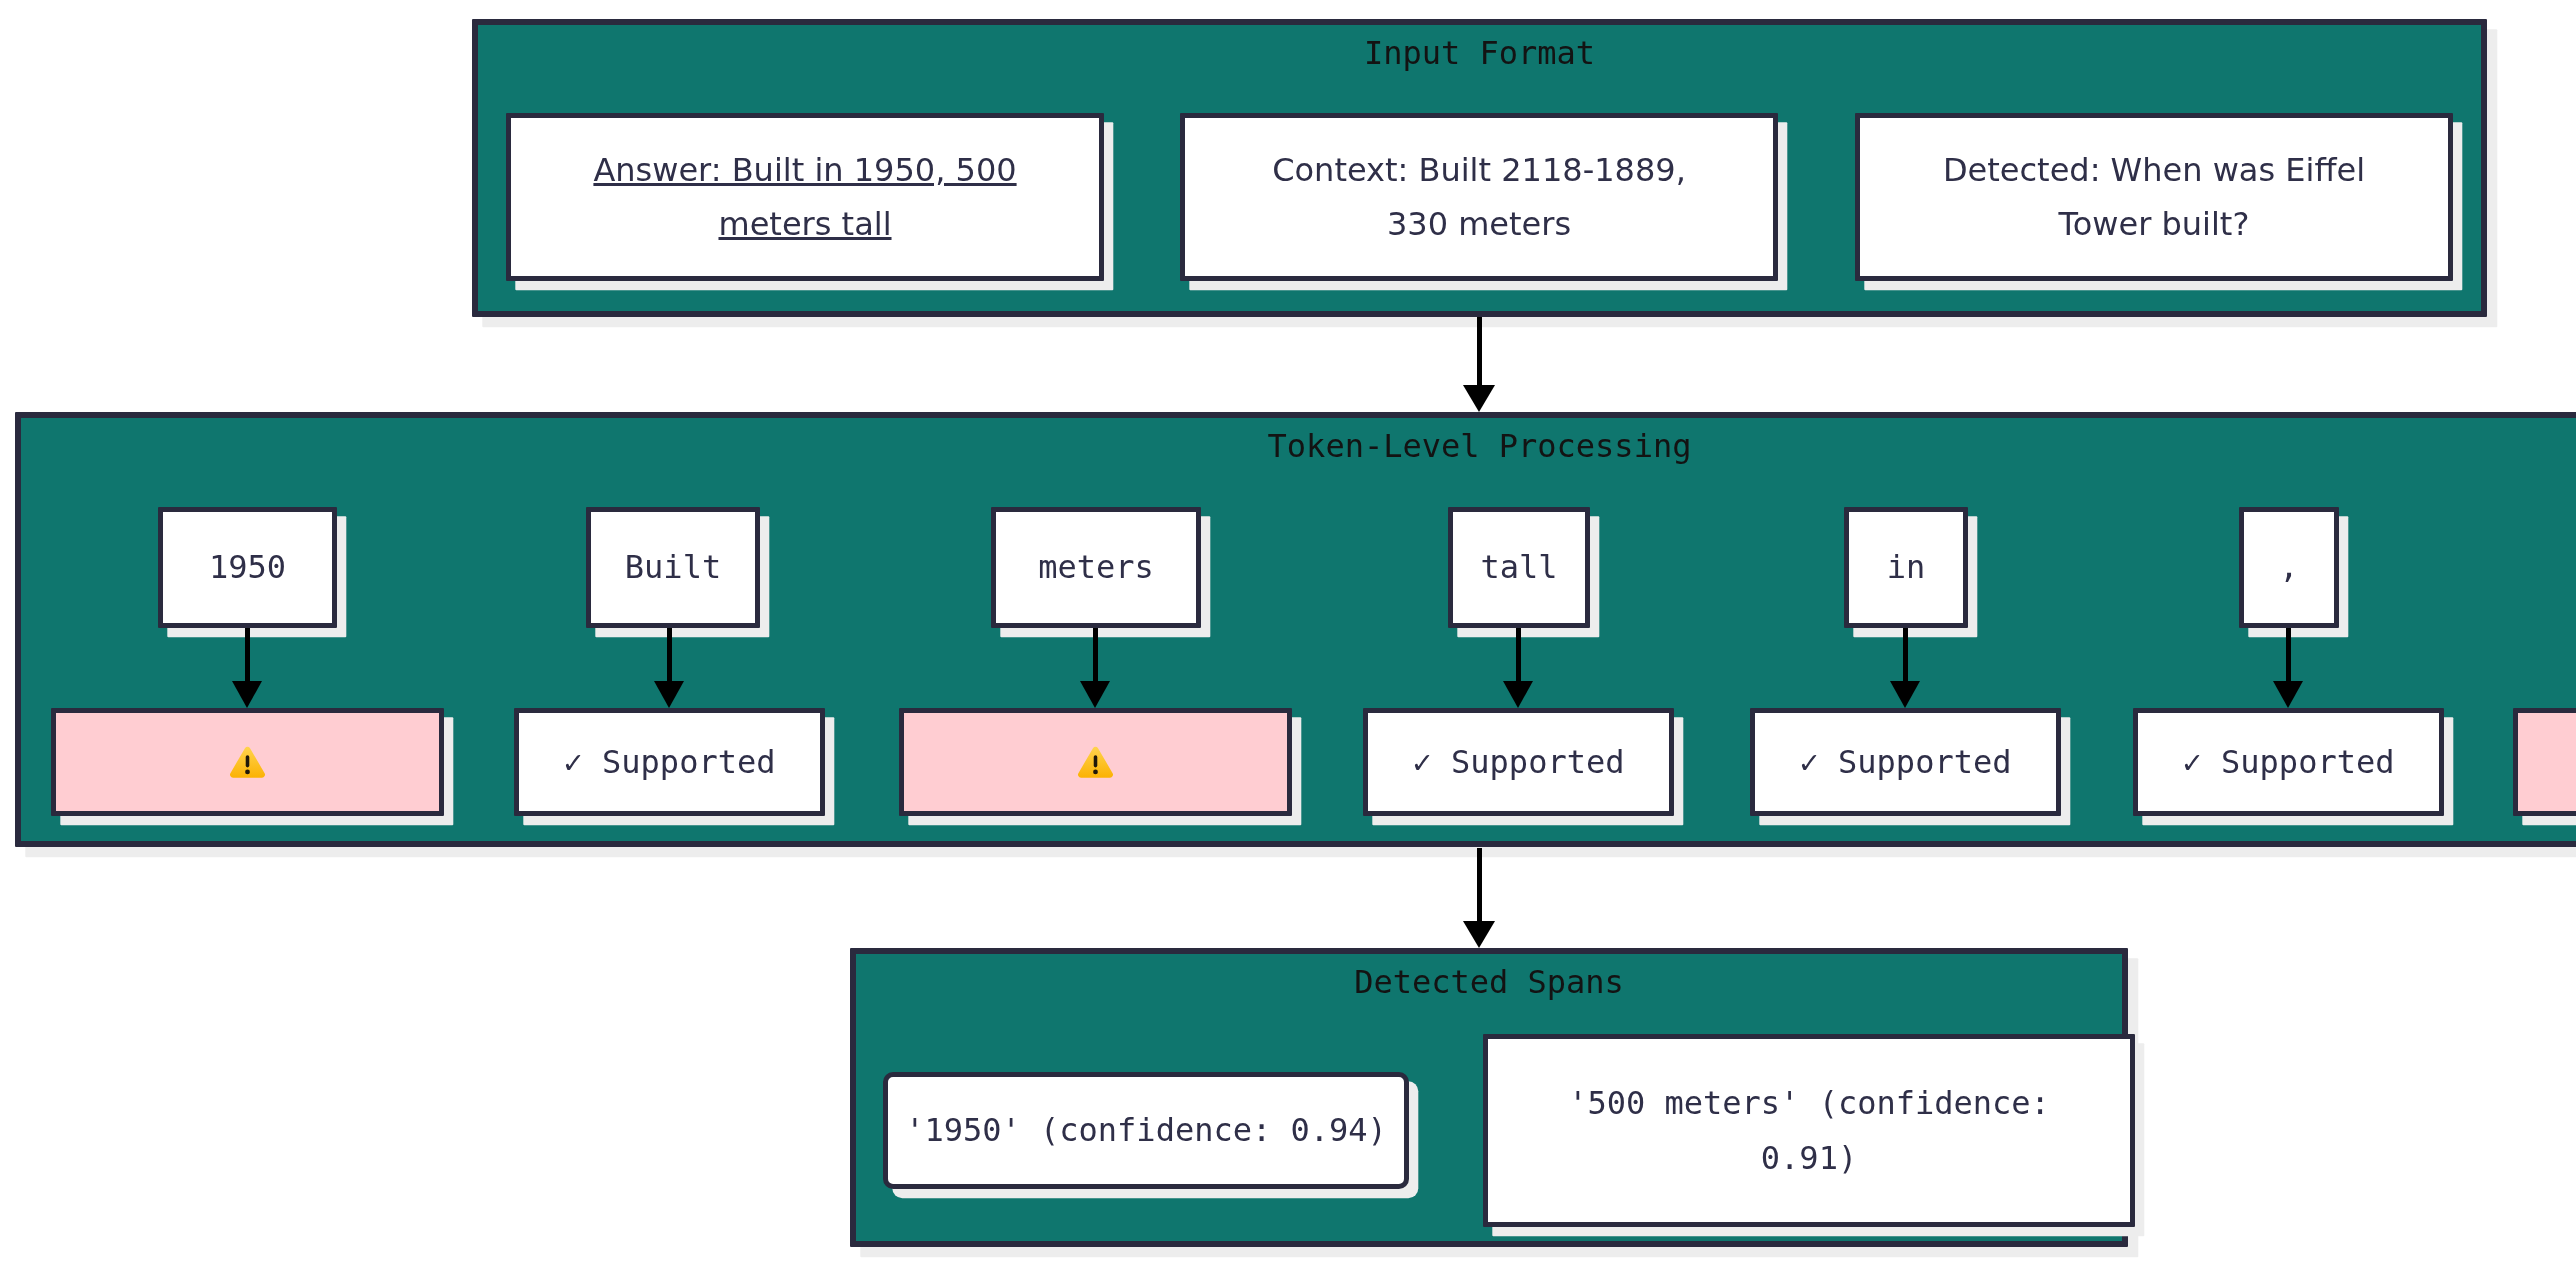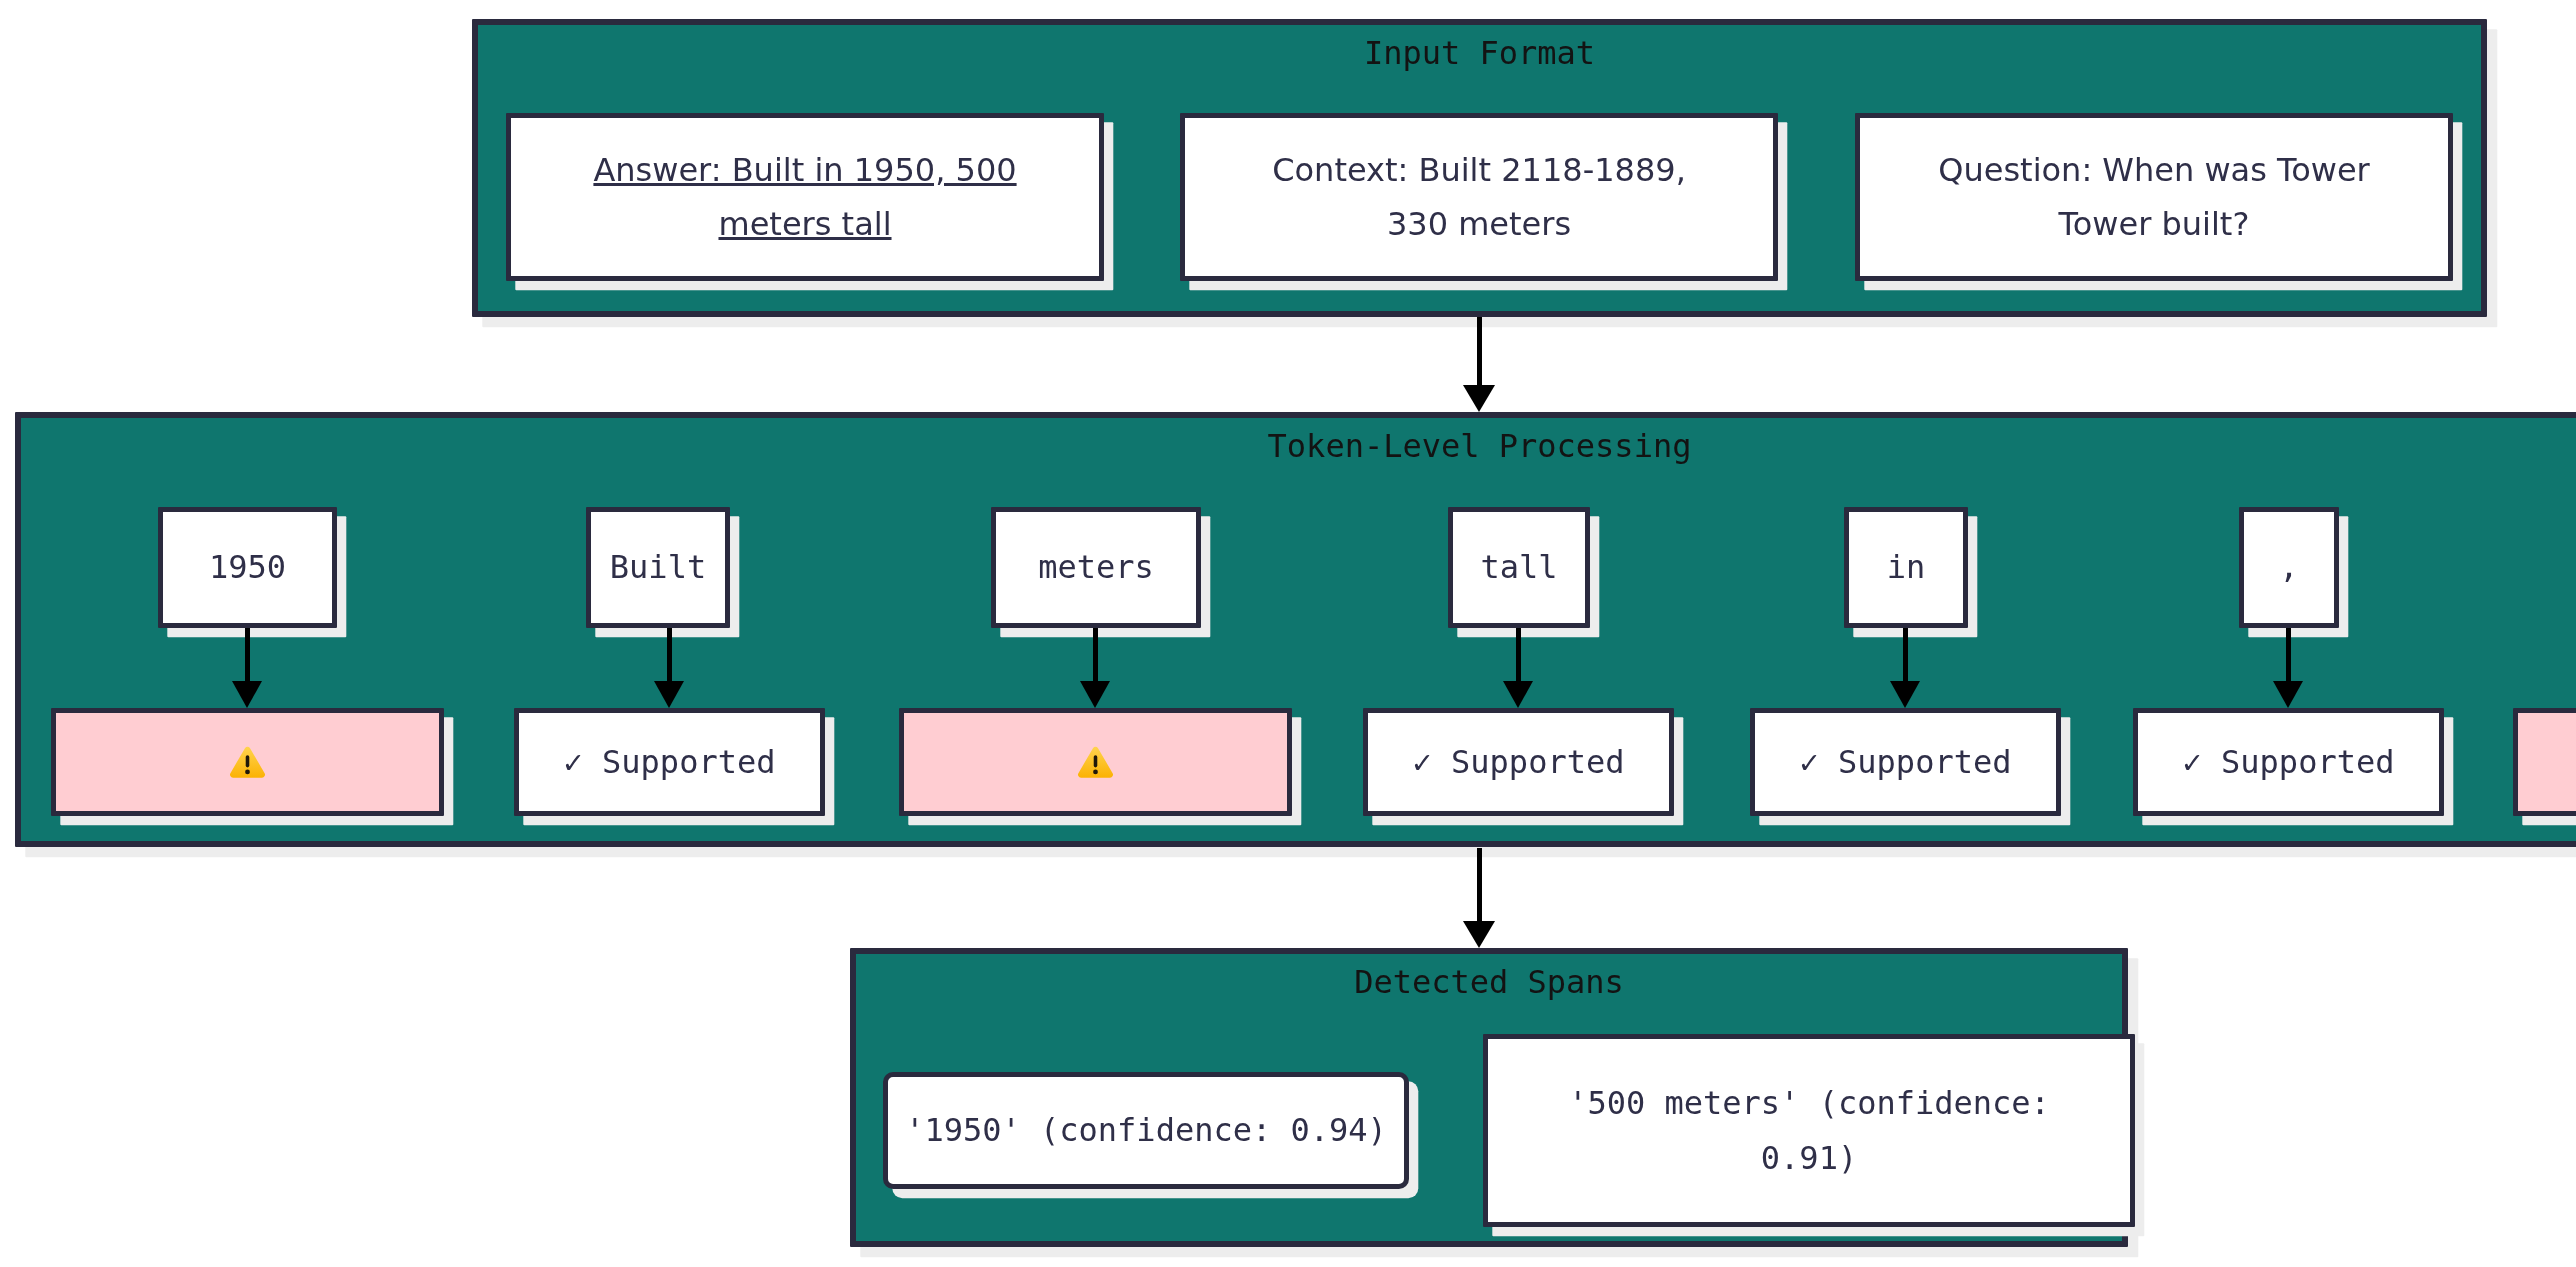--- a/index.html
+++ b/index.html
@@ -82,7 +82,7 @@
     </div>
 
     <div class="node input-node" style="left:1377px; top:88px; width:598px; height:168px;">
-      <span class="wrap">Question: When was Tower Tower built?</span>
+      <span class="wrap">Detected: When was Eiffel Tower built?</span>
     </div>
   </section>
 

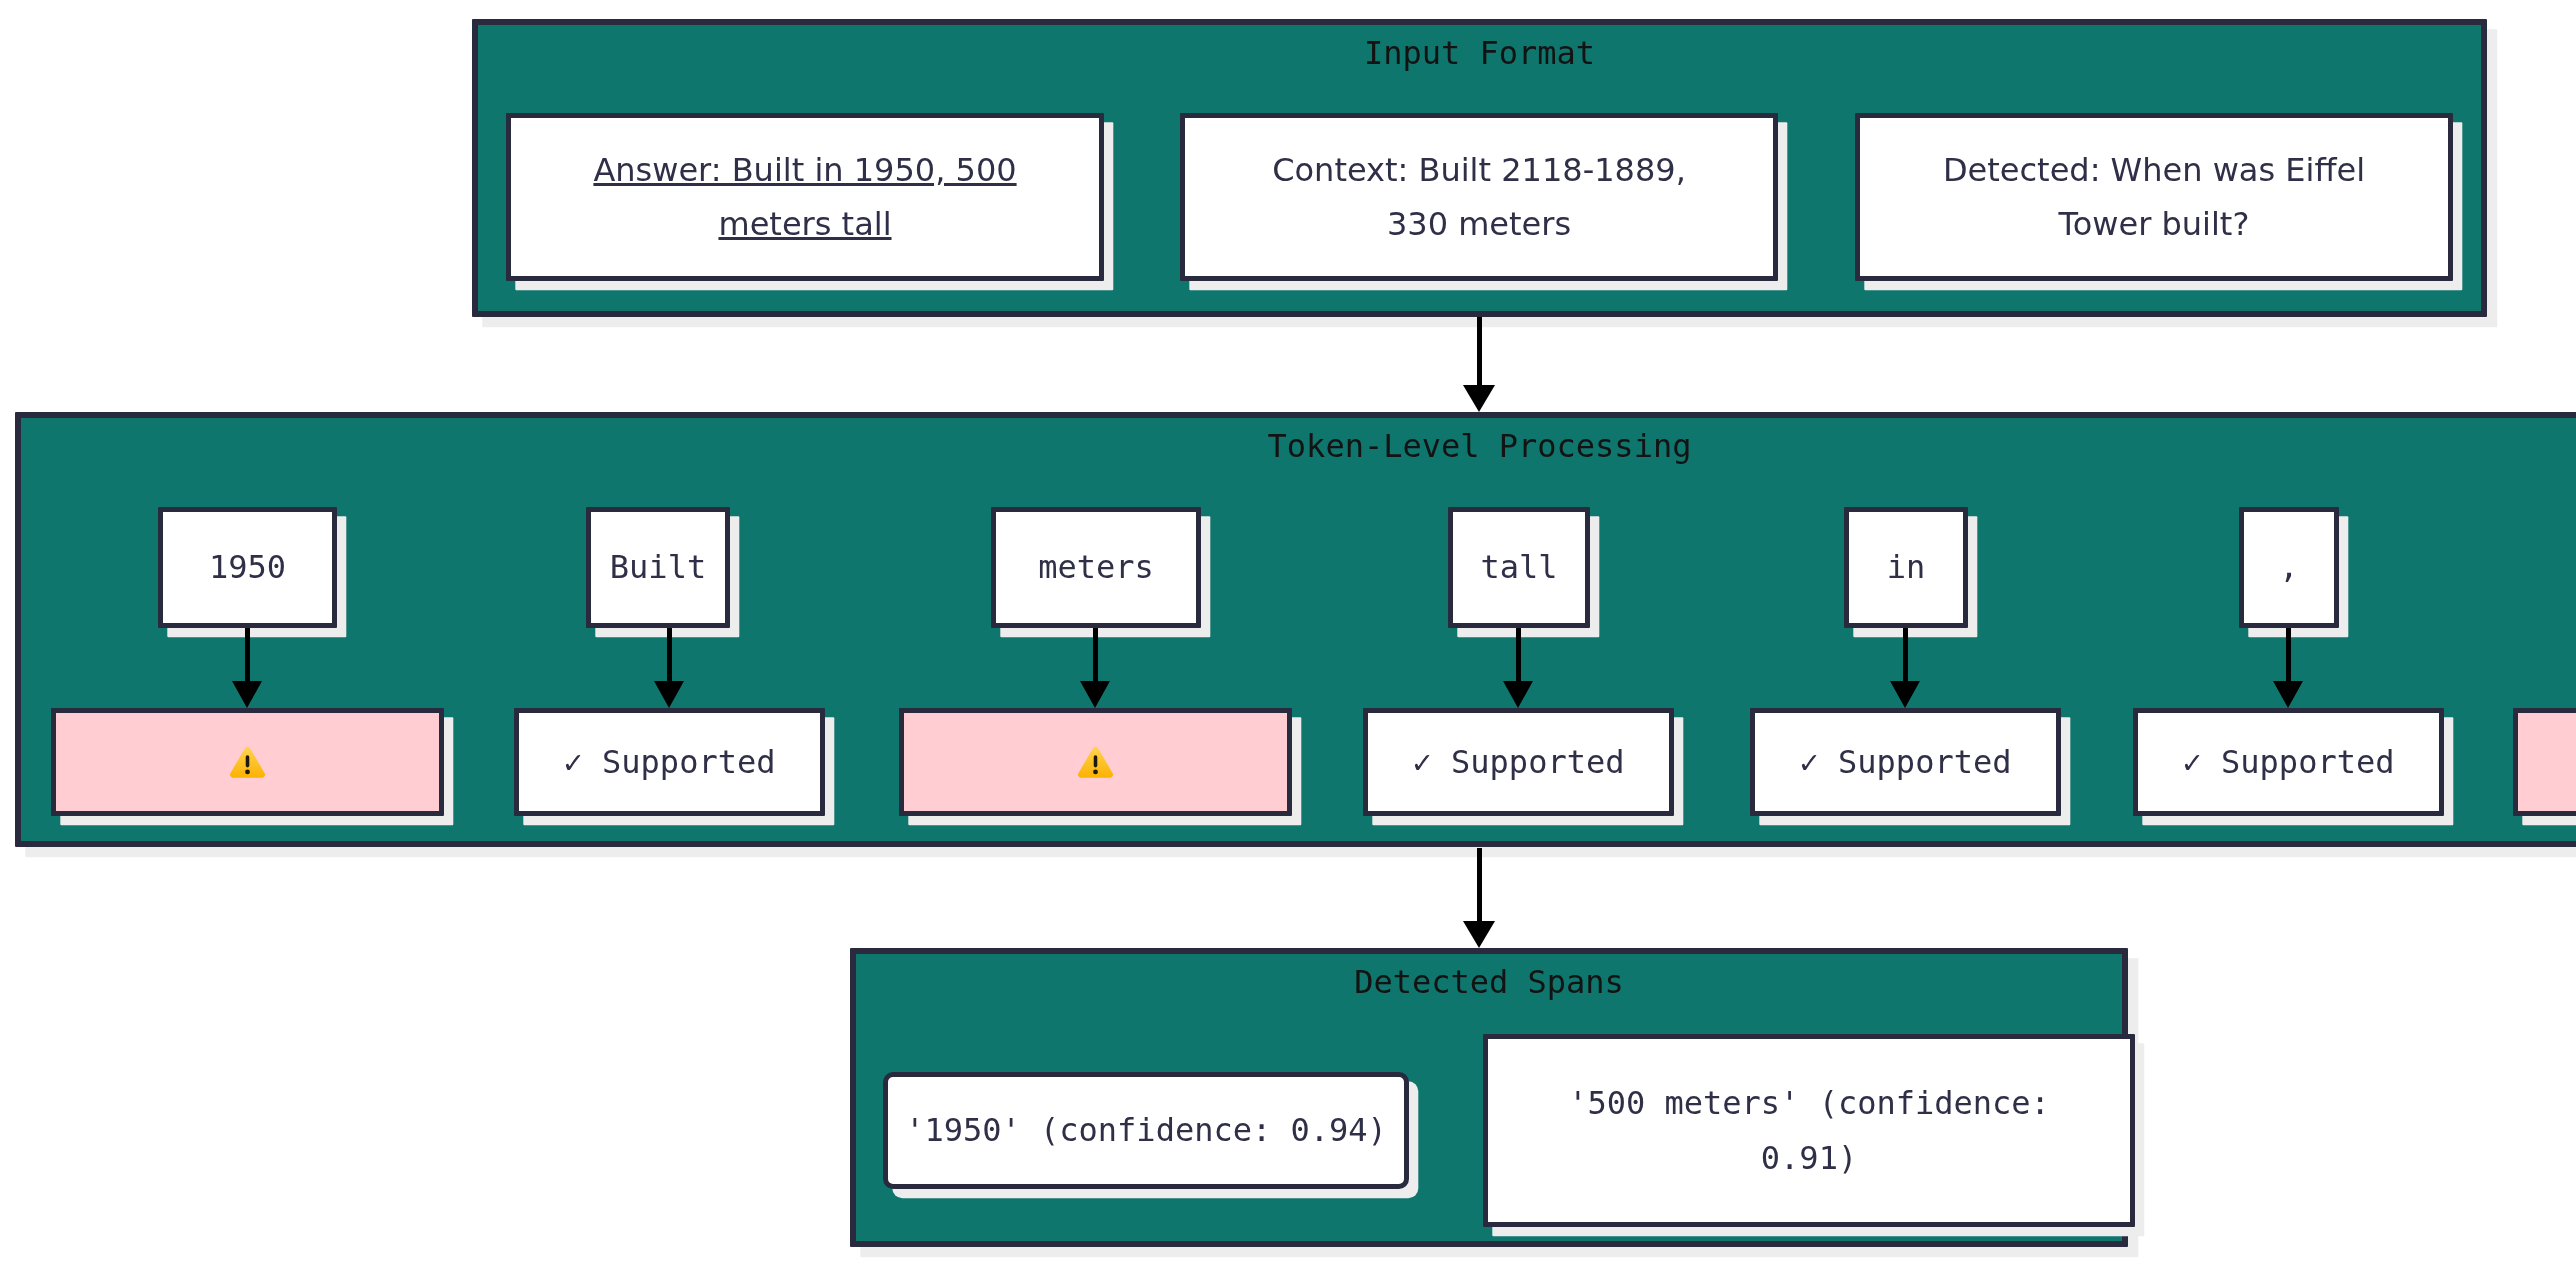--- a/index.html
+++ b/index.html
@@ -95,7 +95,7 @@
     <div class="node mono-node" style="left:137px;  top:89px; width:179px; height:121px;">
         <span>1950</span>
       </div>
-    <div class="node mono-node" style="left:565px; top:89px; width:144px; height:121px;">
+    <div class="node mono-node" style="left:565px; top:89px; width:174px; height:121px;">
         <span>Built</span>
       </div>
     <div class="node mono-node" style="left:970px; top:89px; width:210px; height:121px;">

